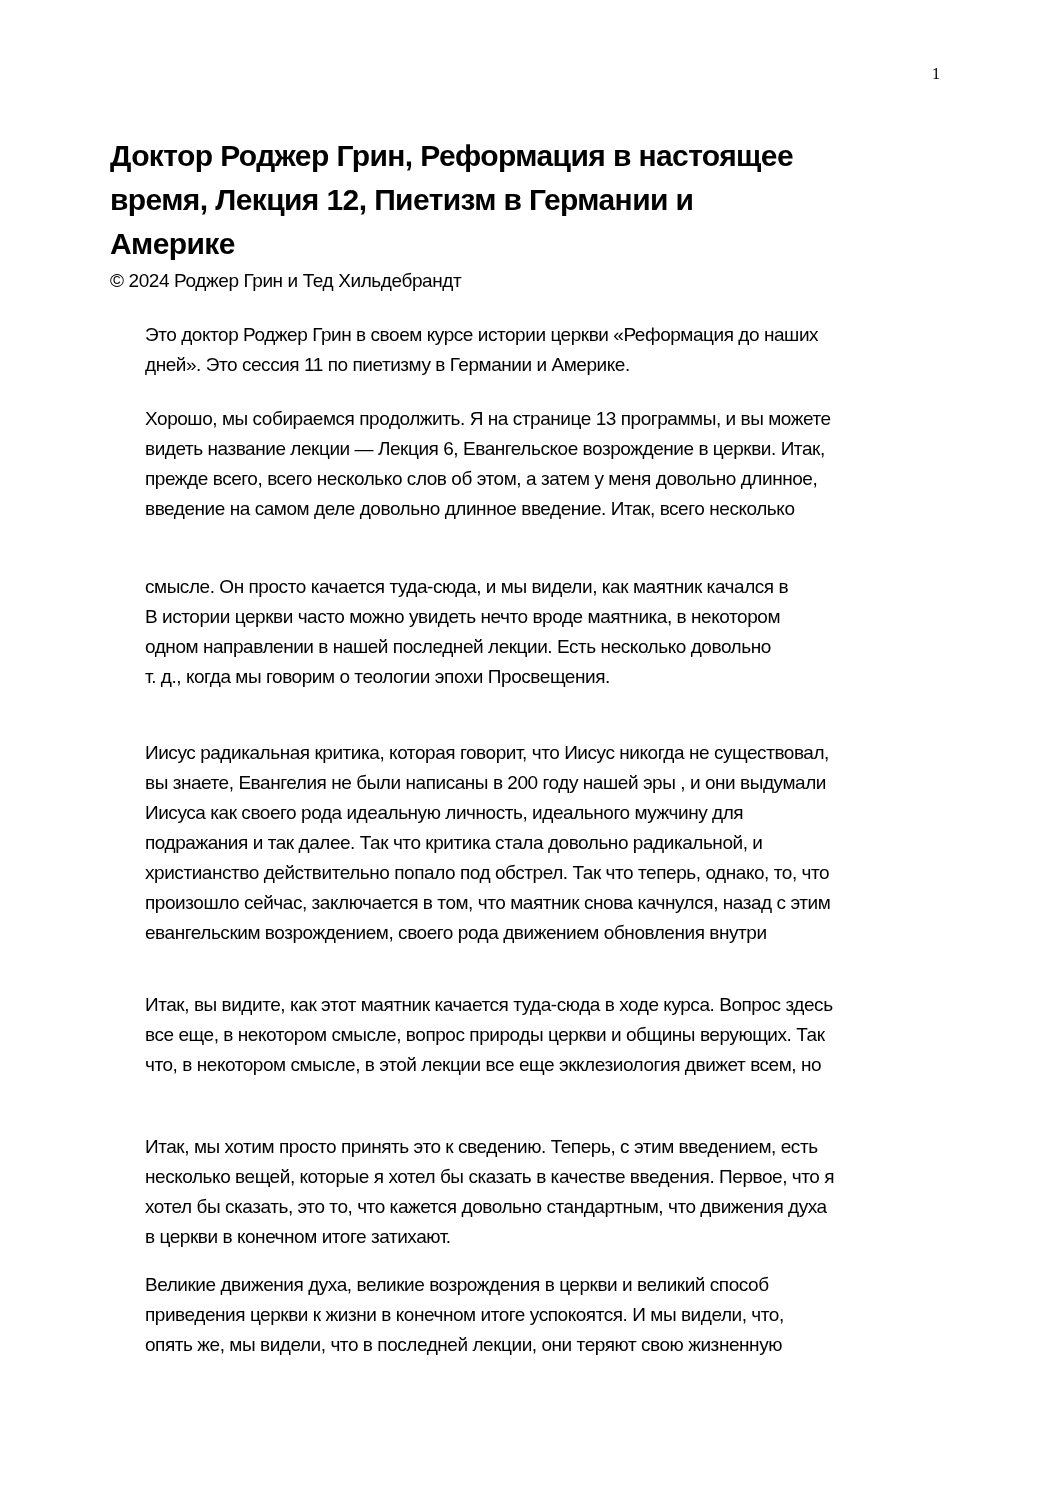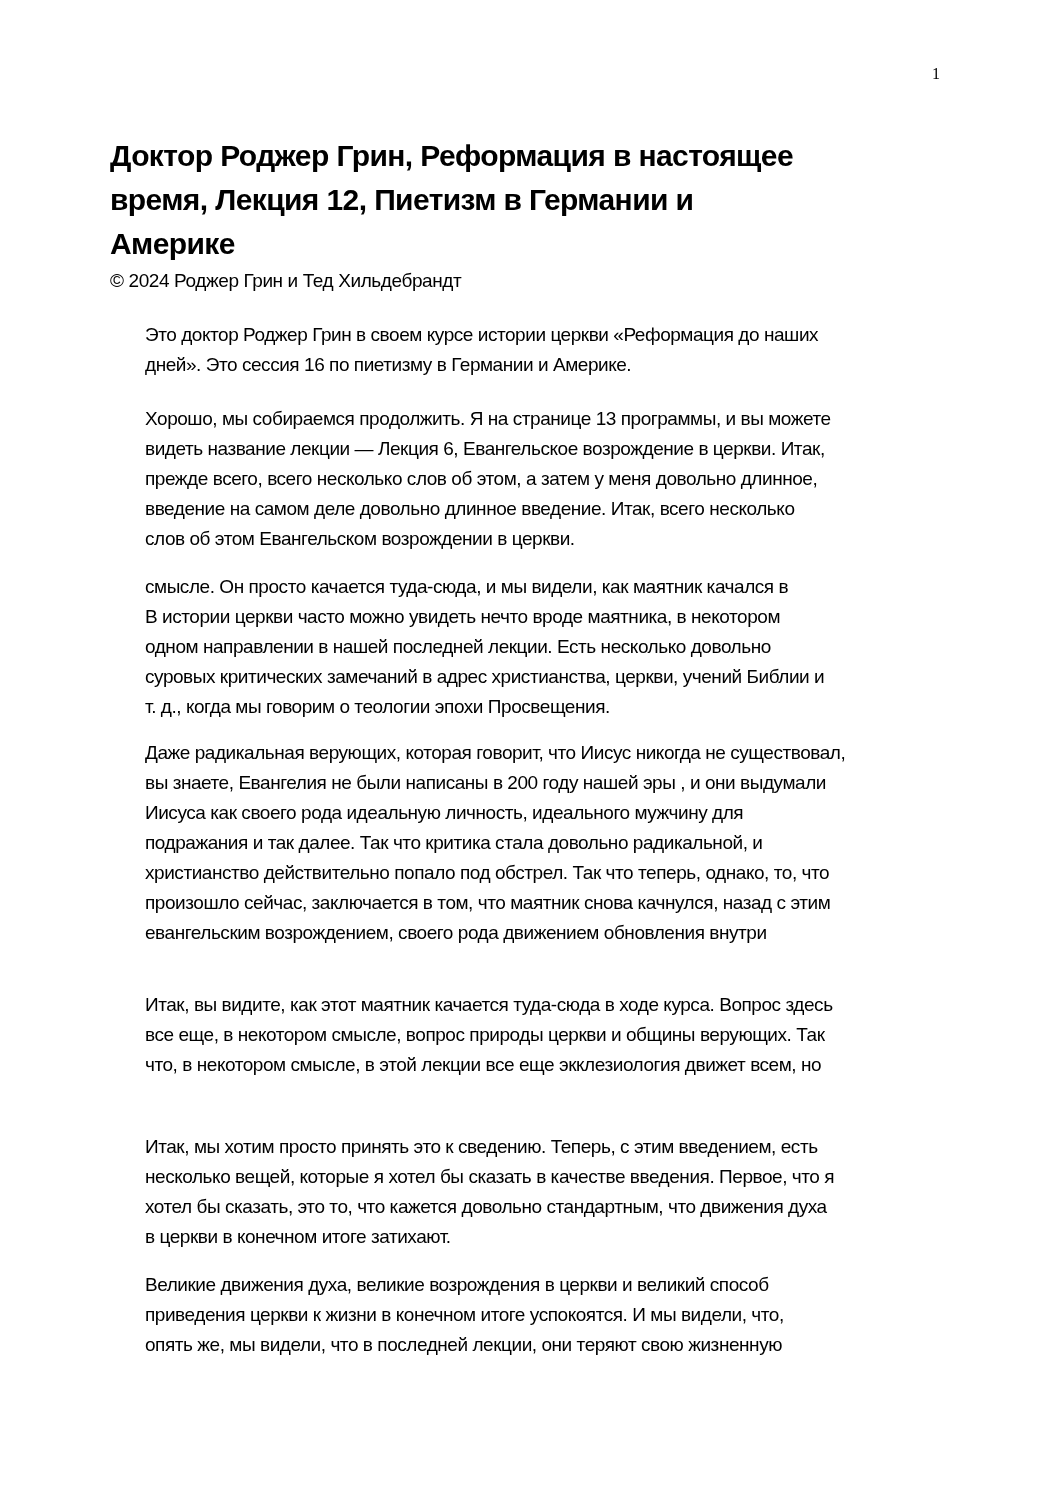--- a/index.html
+++ b/index.html
@@ -84,7 +84,7 @@
 <div class="body" style="top:0;">
   <p class="para" style="top:320px;">
     <span class="line">Это доктор Роджер Грин в своем курсе истории церкви «Реформация до наших</span>
-    <span class="line">дней». Это сессия 16 по пиетизму в Германии и Америке.</span>
+    <span class="line">дней». Это сессия 11 по пиетизму в Германии и Америке.</span>
   </p>
 
   <p class="para" style="top:404px;">

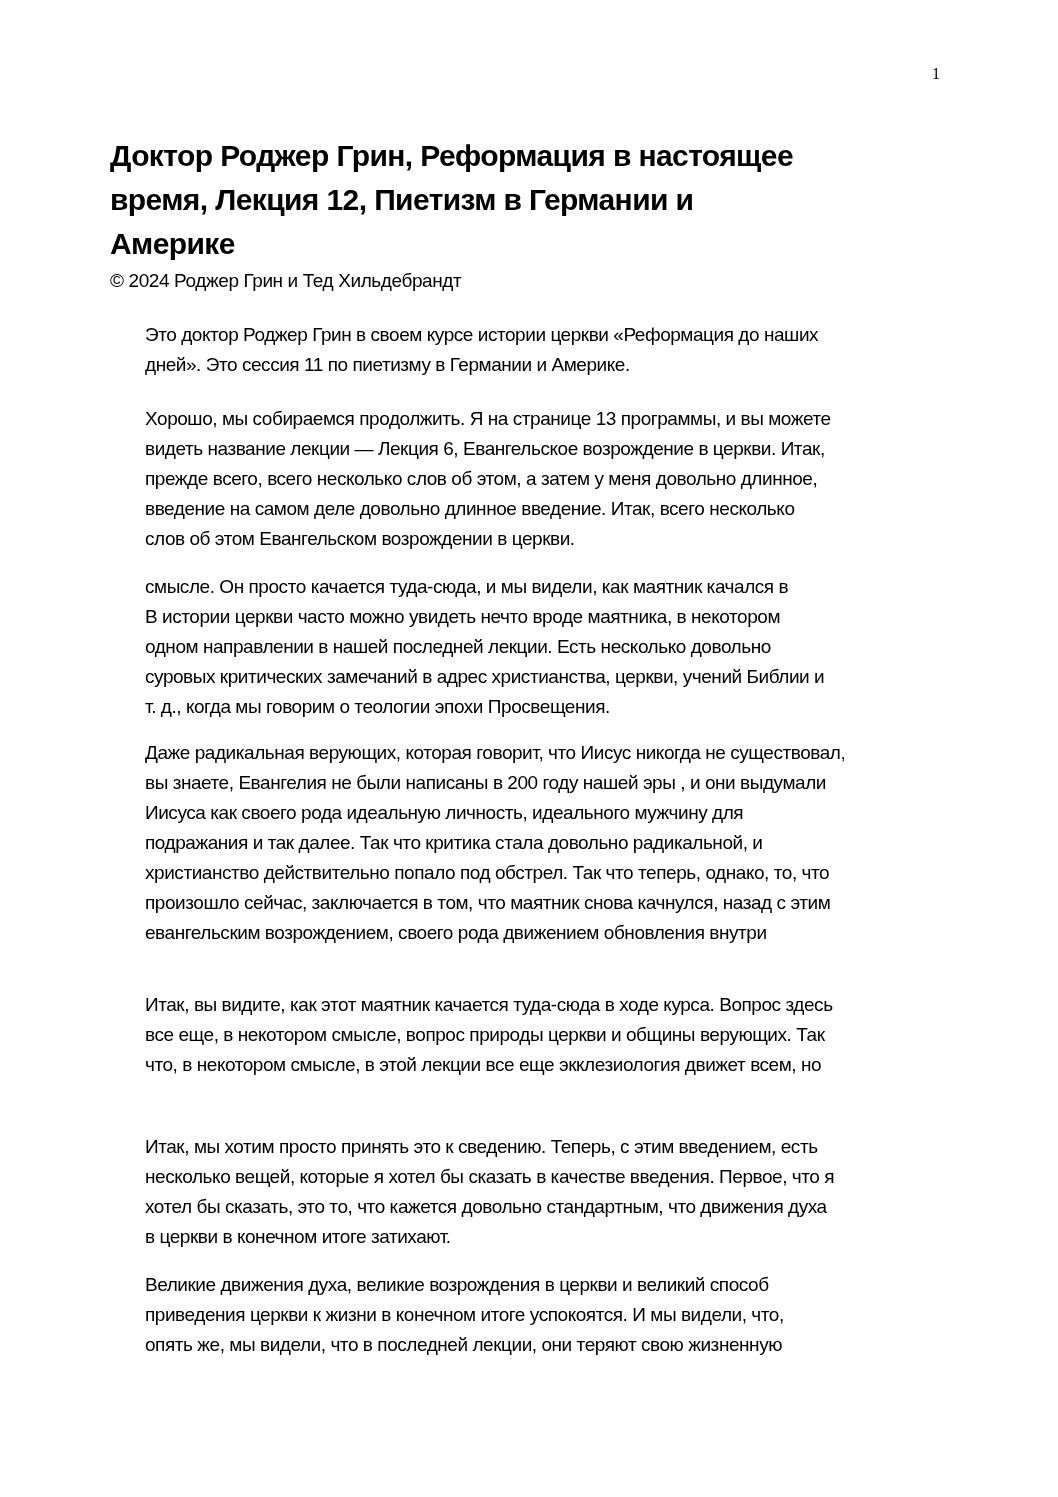--- a/index.html
+++ b/index.html
@@ -92,7 +92,6 @@
     <span class="line">видеть название лекции — Лекция 6, Евангельское возрождение в церкви. Итак,</span>
     <span class="line">прежде всего, всего несколько слов об этом, а затем у меня довольно длинное,</span>
     <span class="line">введение на самом деле довольно длинное введение. Итак, всего несколько</span>
-    <span class="line">слов об этом Евангельском возрождении в церкви.</span>
   </p>
 
   <p class="para" style="top:572px;">

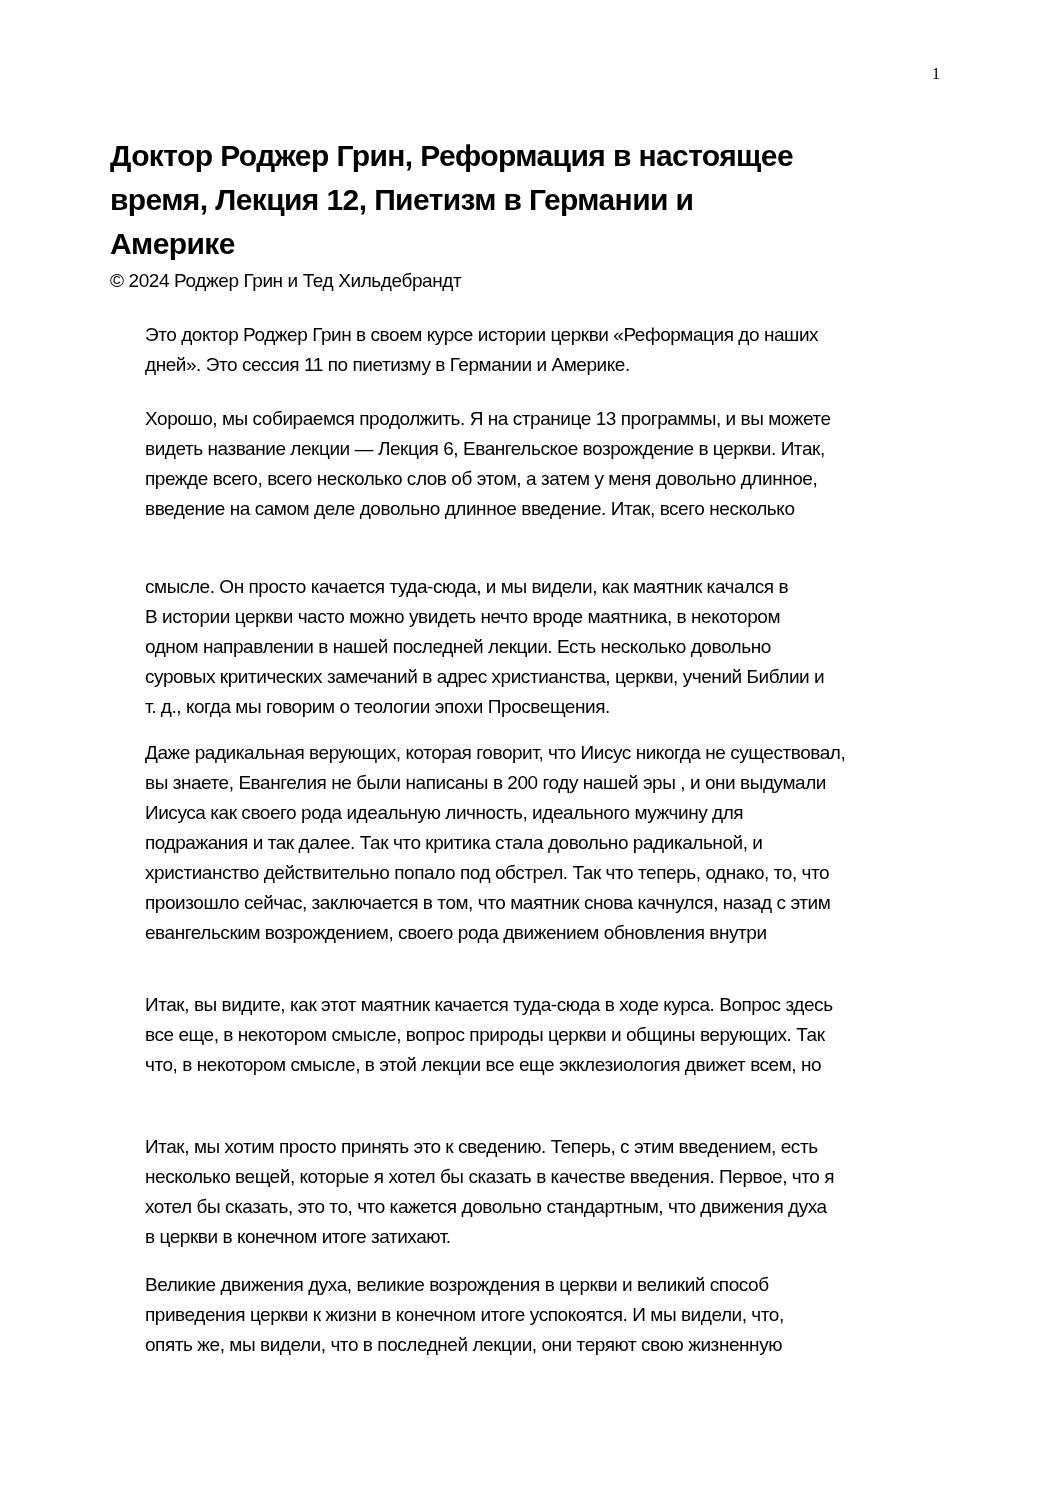--- a/index.html
+++ b/index.html
@@ -98,7 +98,6 @@
     <span class="line">смысле. Он просто качается туда-сюда, и мы видели, как маятник качался в</span>
     <span class="line">В истории церкви часто можно увидеть нечто вроде маятника, в некотором</span>
     <span class="line">одном направлении в нашей последней лекции. Есть несколько довольно</span>
-    <span class="line">суровых критических замечаний в адрес христианства, церкви, учений Библии и</span>
     <span class="line">т. д., когда мы говорим о теологии эпохи Просвещения.</span>
   </p>
 

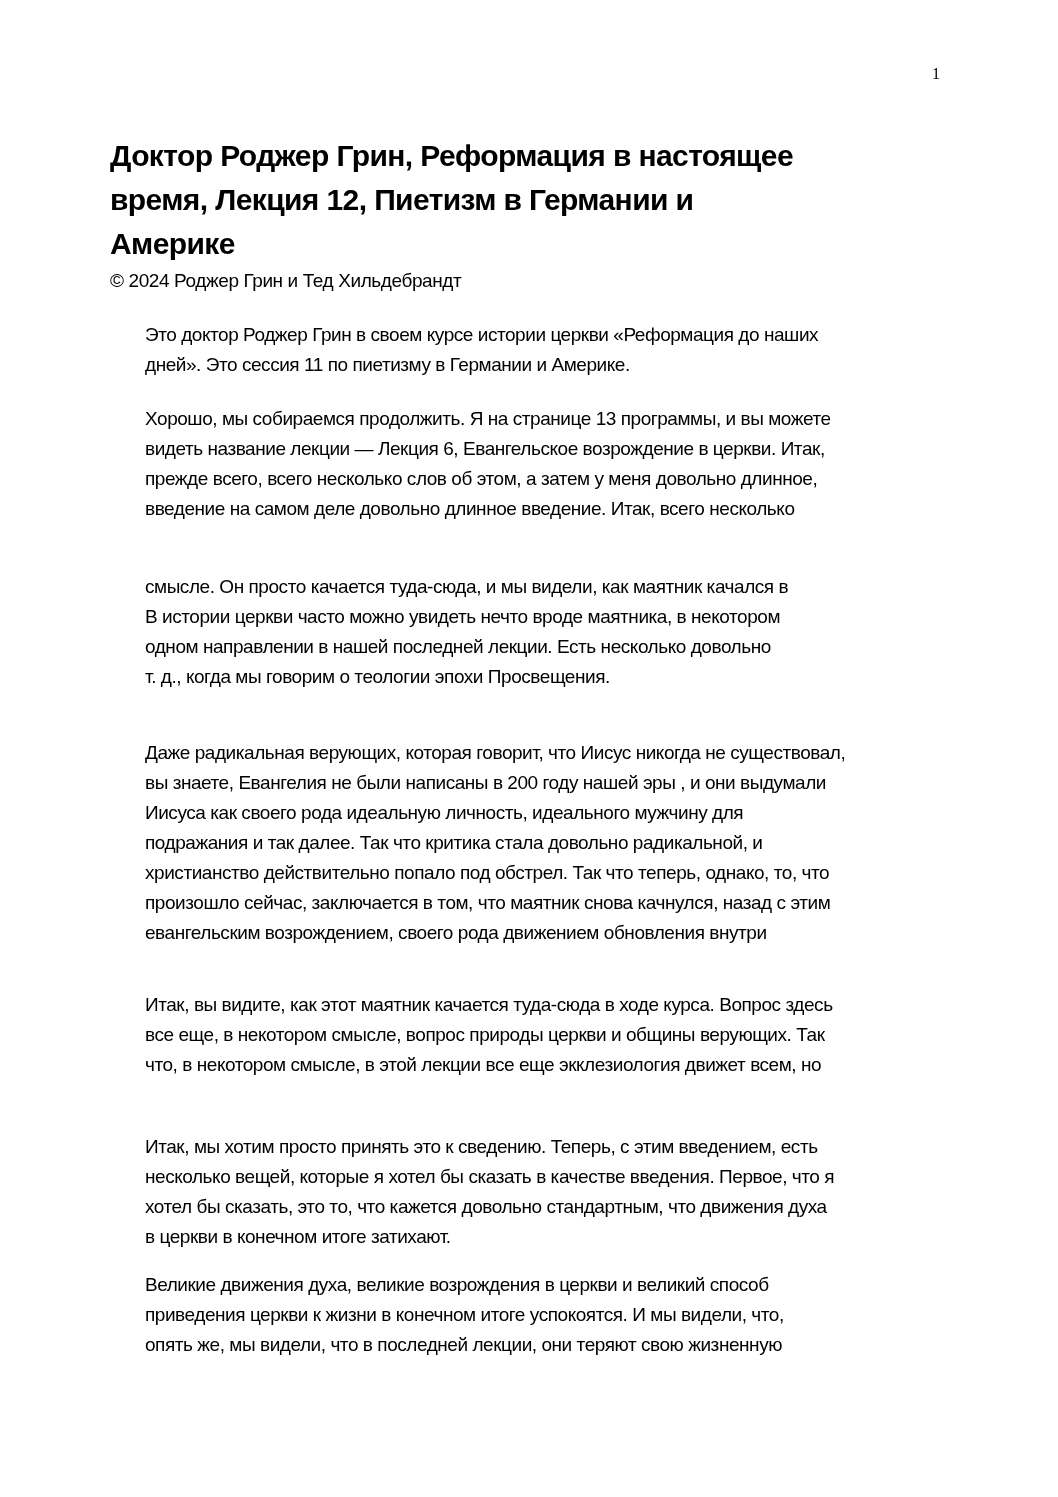--- a/index.html
+++ b/index.html
@@ -102,7 +102,7 @@
   </p>
 
   <p class="para" style="top:738px;">
-    <span class="line">Даже радикальная верующих, которая говорит, что Иисус никогда не существовал,</span>
+    <span class="line">Иисус радикальная критика, которая говорит, что Иисус никогда не существовал,</span>
     <span class="line">вы знаете, Евангелия не были написаны в 200 году нашей эры , и они выдумали</span>
     <span class="line">Иисуса как своего рода идеальную личность, идеального мужчину для</span>
     <span class="line">подражания и так далее. Так что критика стала довольно радикальной, и</span>

